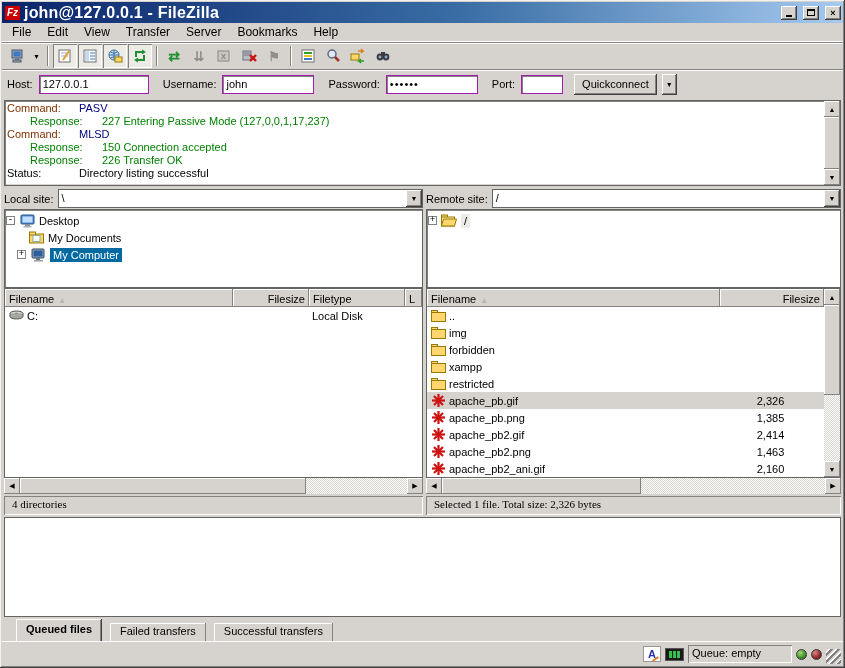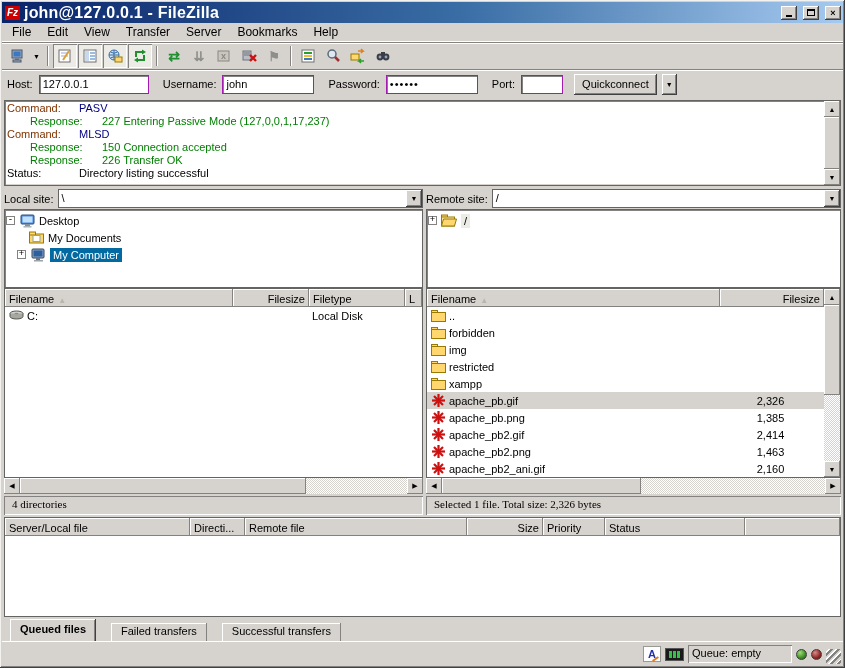--- a/index.html
+++ b/index.html
@@ -491,7 +491,7 @@
                       <rect x="0.5" y="2.5" width="14" height="9" fill="#ffd76e" stroke="#997a00"></rect>
                     </svg>
                   </span>
-                  <span>forbidden</span>
+                  <span>img</span>
                 </div>
               <div class="fcell rc-size right">
                   <span></span>
@@ -505,7 +505,7 @@
                       <rect x="0.5" y="2.5" width="14" height="9" fill="#ffd76e" stroke="#997a00"></rect>
                     </svg>
                   </span>
-                  <span>img</span>
+                  <span>forbidden</span>
                 </div>
               <div class="fcell rc-size right">
                   <span></span>

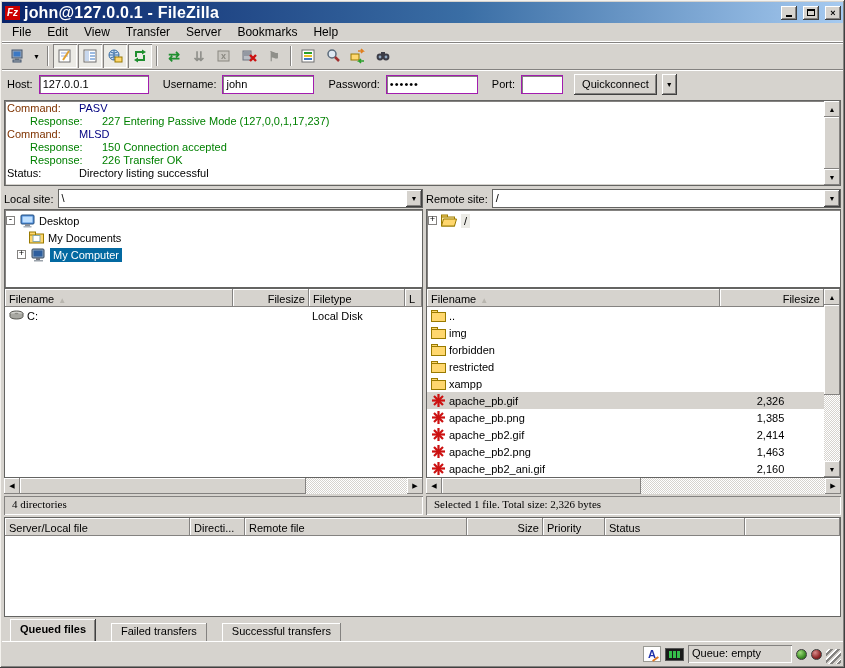--- a/index.html
+++ b/index.html
@@ -519,7 +519,7 @@
                       <rect x="0.5" y="2.5" width="14" height="9" fill="#ffd76e" stroke="#997a00"></rect>
                     </svg>
                   </span>
-                  <span>restricted</span>
+                  <span>xampp</span>
                 </div>
               <div class="fcell rc-size right">
                   <span></span>
@@ -533,7 +533,7 @@
                       <rect x="0.5" y="2.5" width="14" height="9" fill="#ffd76e" stroke="#997a00"></rect>
                     </svg>
                   </span>
-                  <span>xampp</span>
+                  <span>restricted</span>
                 </div>
               <div class="fcell rc-size right">
                   <span></span>

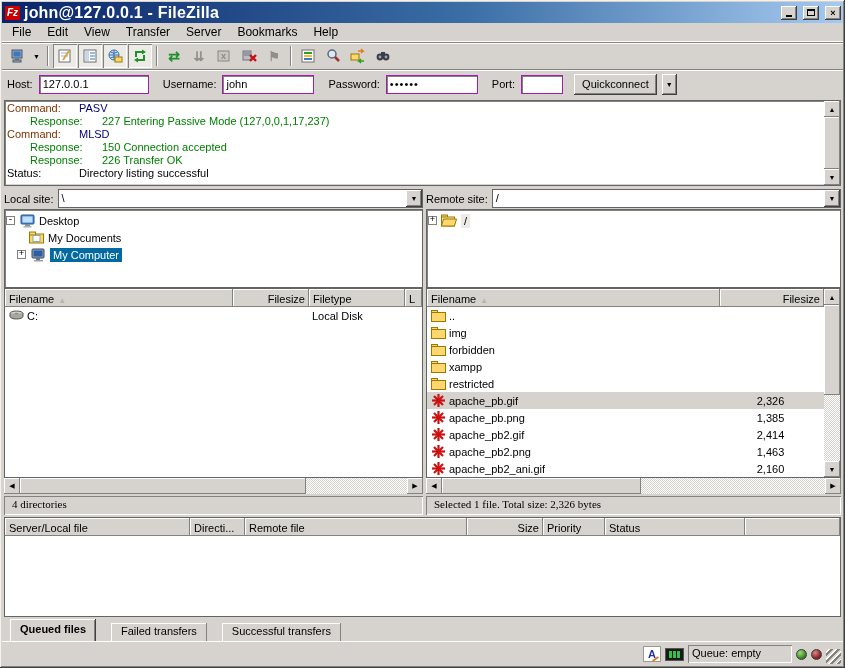--- a/index.html
+++ b/index.html
@@ -653,27 +653,6 @@
   </div>
 
   <div class="queuewrap">
-    <div class="fhead">
-      <div class="hcell qc-localfile">
-          <span>Server/Local file</span>
-        </div>
-      <div class="hcell qc-dir">
-          <span>Directi...</span>
-        </div>
-      <div class="hcell qc-remotefile">
-          <span>Remote file</span>
-        </div>
-      <div class="hcell qc-size right">
-          <span>Size</span>
-        </div>
-      <div class="hcell qc-prio">
-          <span>Priority</span>
-        </div>
-      <div class="hcell qc-status">
-          <span>Status</span>
-        </div>
-      <div class="hcell qc-fill"></div>
-    </div>
     <div class="qbody"></div>
   </div>
 

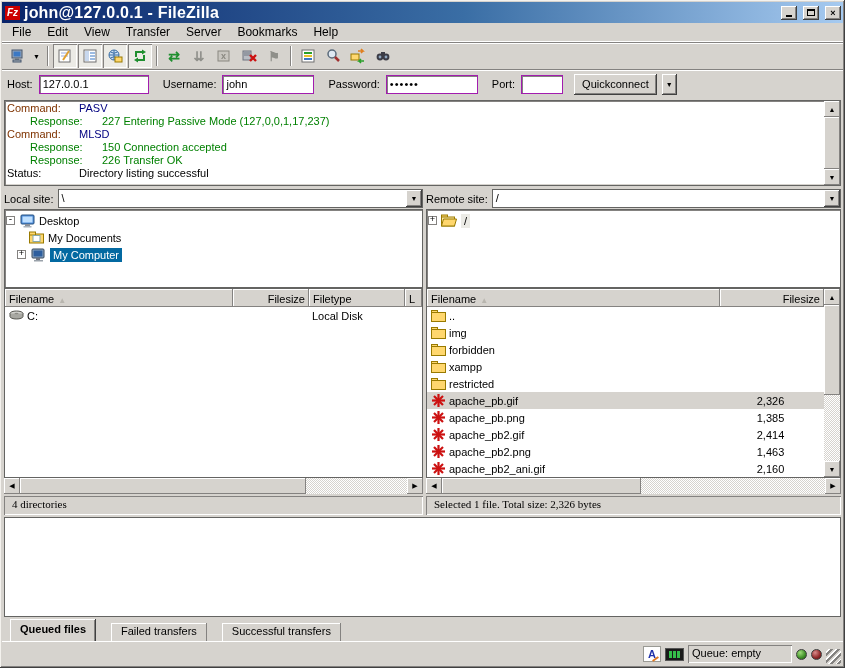--- a/index.html
+++ b/index.html
@@ -123,7 +123,7 @@
   .qbody { flex:1 1 auto; background:#fff; }
 
   
-  .tabs { height:23px; flex:0 0 23px; display:flex; align-items:flex-end; padding-left:8px; gap:15px; }
+  .tabs { height:23px; flex:0 0 23px; display:flex; align-items:flex-end; padding-left:14px; gap:8px; }
   .tab { height:18px; padding:2px 10px 3px; background:#d6d3ce;
     box-shadow: inset -1px 0 0 #848280, inset 1px 1px 0 #fff; }
   .tab.active { height:22px; font-weight:bold; padding-top:4px;

